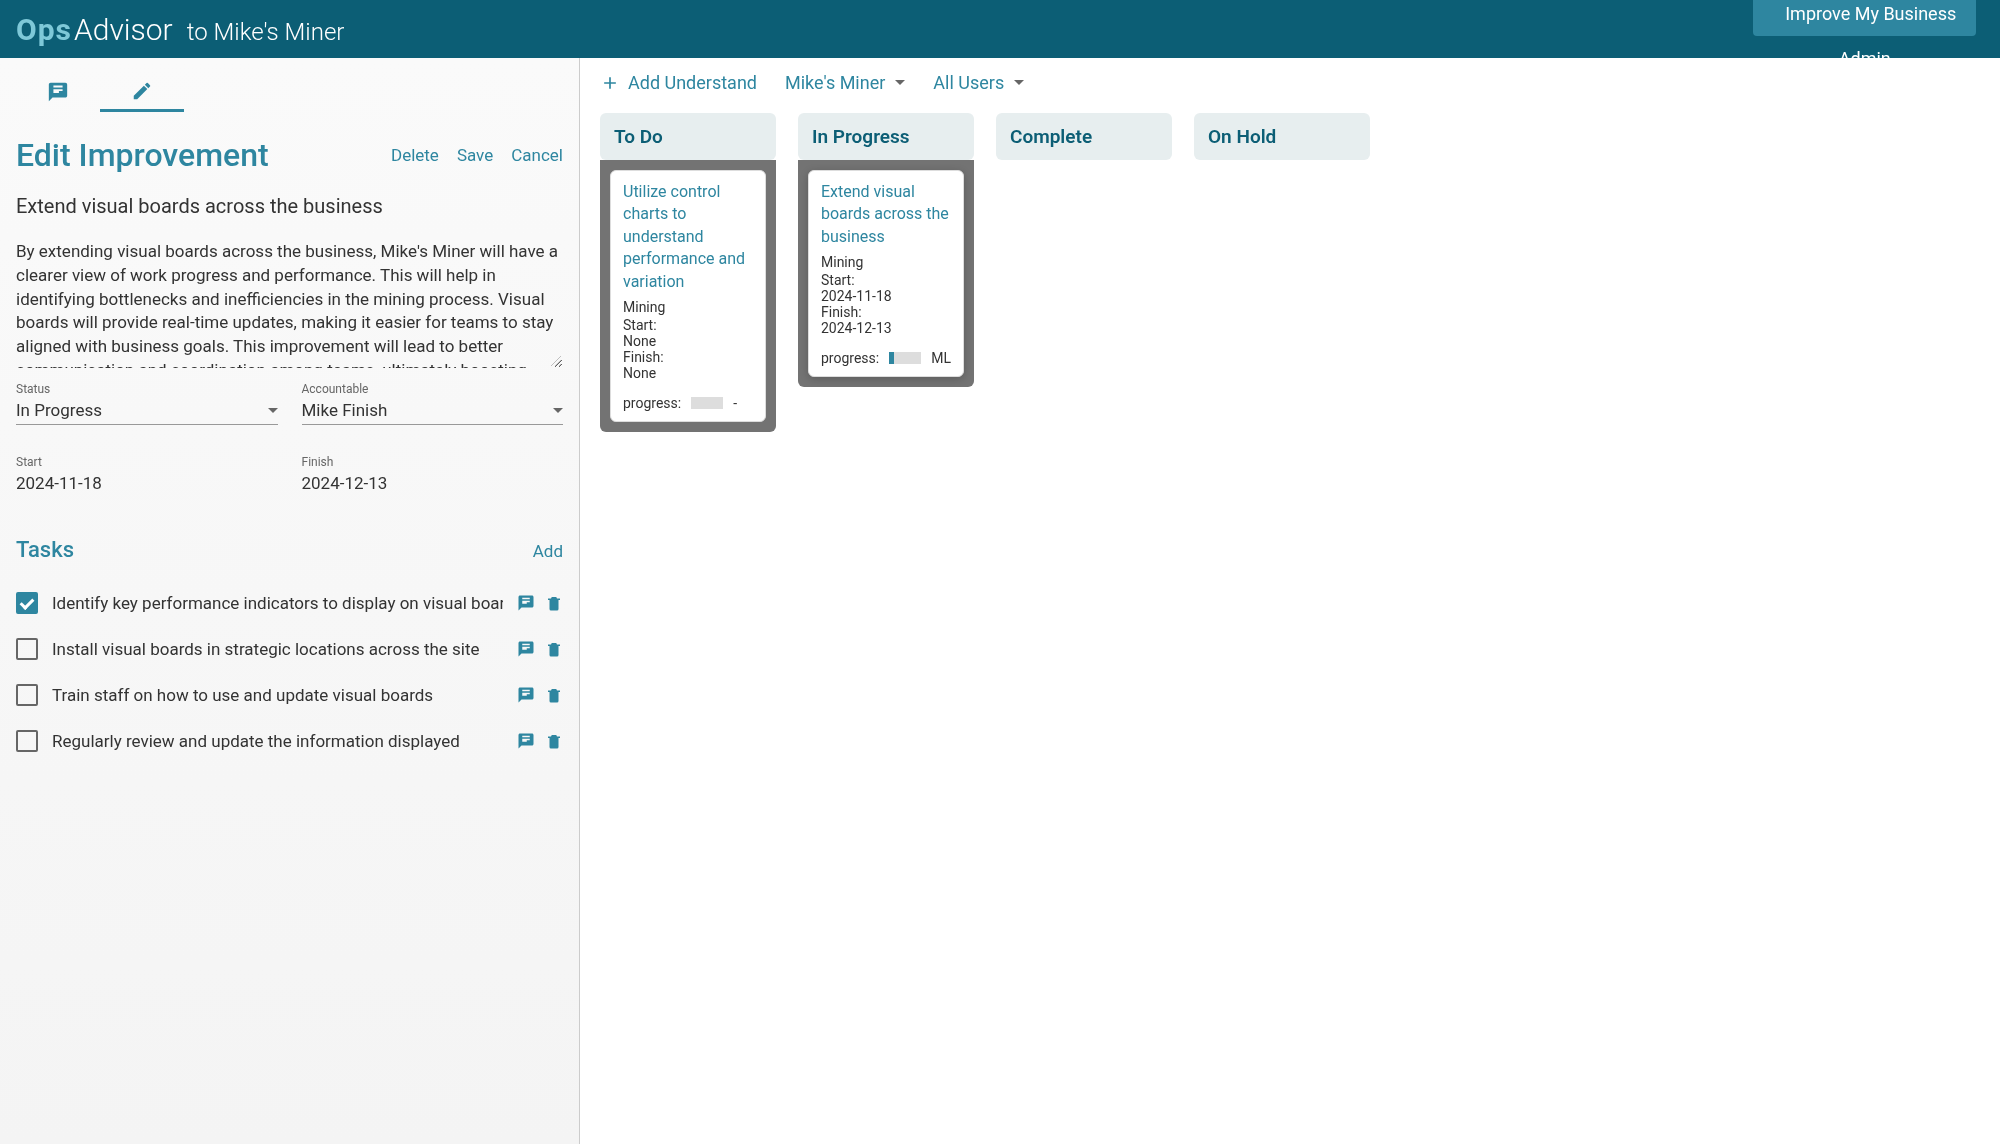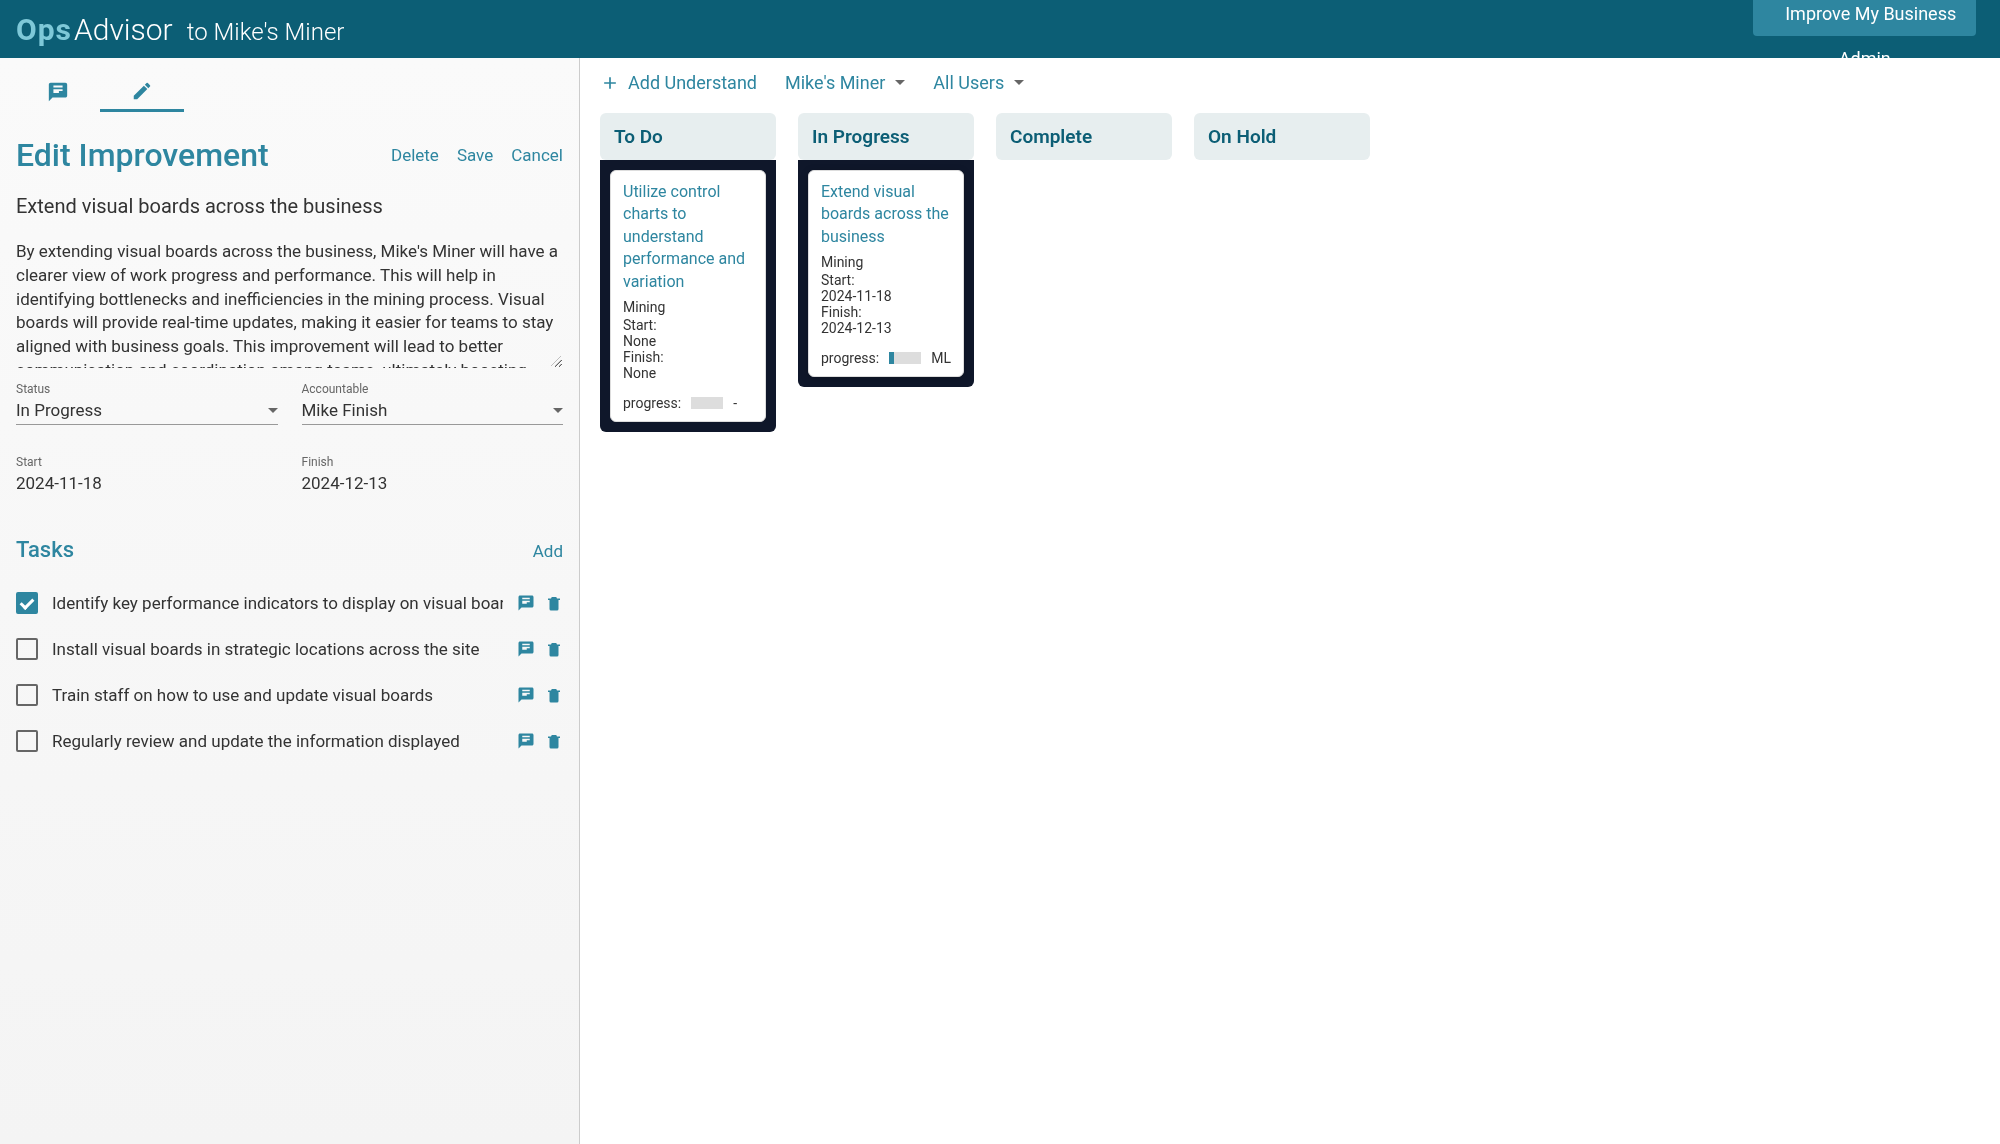--- a/index.html
+++ b/index.html
@@ -68,7 +68,7 @@
     .column { width: 176px; }
     .col-header { background: #e7eeef; border-radius: 6px; padding: 12px 14px; font-size: 19px; font-weight: 600; color: #0c5e75; margin-bottom: 10px; }
     .col-body { display: flex; flex-direction: column; gap: 12px; }
-    .col-body.has-bg { background: #0f172a; border-radius: 0 0 6px 6px; padding: 0 10px 10px 10px; margin-top: -10px; padding-top: 10px; }
+    .col-body.has-bg { background: #737373; border-radius: 0 0 6px 6px; padding: 0 10px 10px 10px; margin-top: -10px; padding-top: 10px; }
     .card { background: #fff; border: 1px solid #ddd; border-radius: 6px; padding: 10px 12px; }
     .card.selected { box-shadow: 0 2px 8px rgba(0,0,0,.2); }
     .card-title { color: #2e86a0; font-size: 16px; line-height: 1.4; margin-bottom: 6px; }

